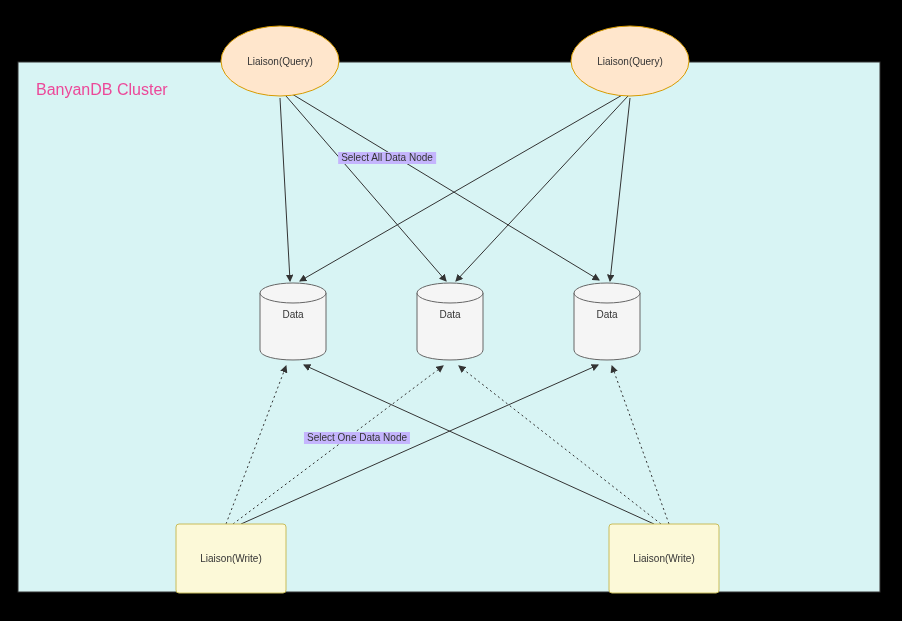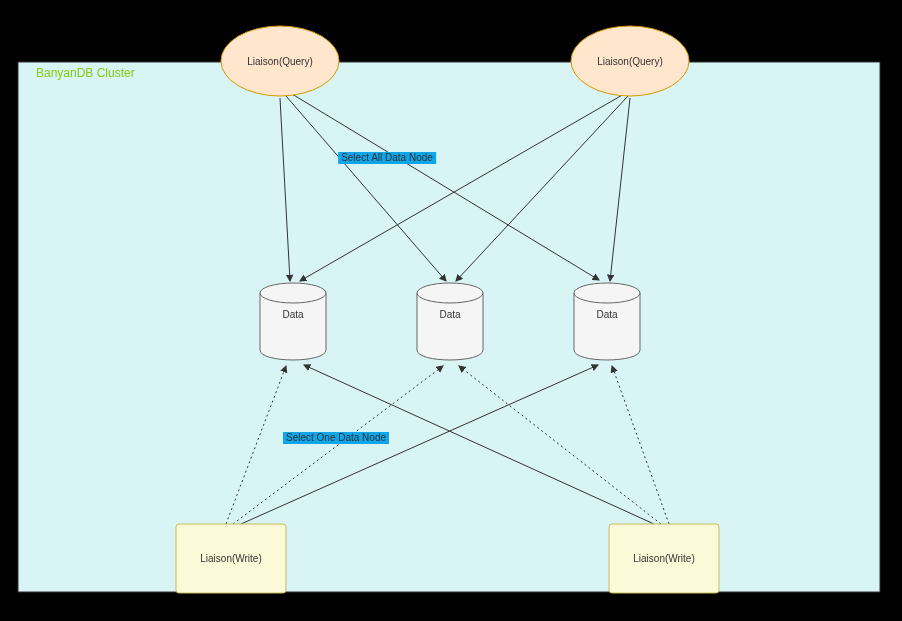--- a/index.html
+++ b/index.html
@@ -39,8 +39,9 @@
     padding: 0 3px;
   }
   .cluster-title {
-    color: #84cc16;
-    font-size: 12px;
+    color: #ec4899;
+    font-size: 16px;
+    margin-top: 14px;
   }
 </style>
 </head>

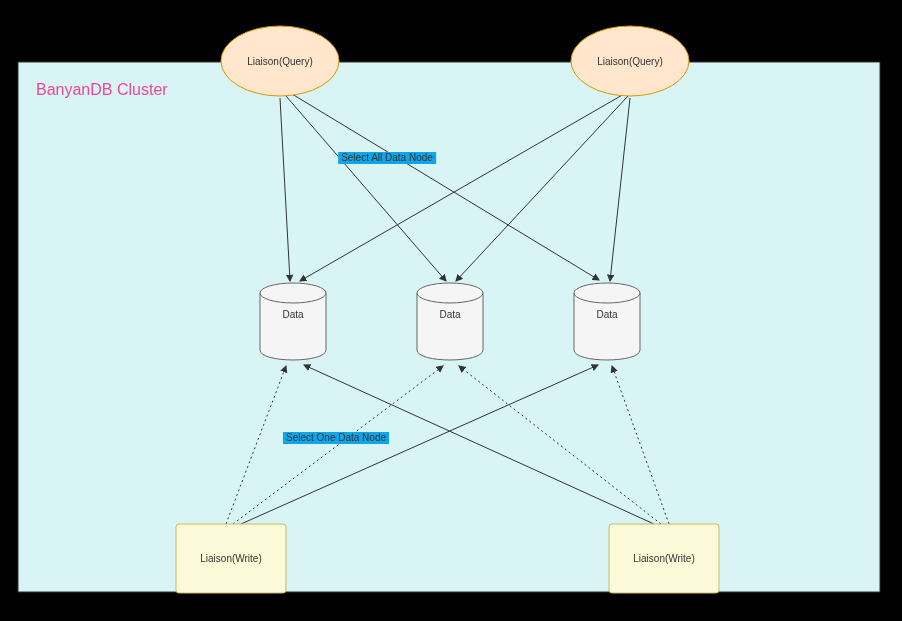--- a/index.html
+++ b/index.html
@@ -35,7 +35,7 @@
   }
   .edge-label {
     transform: translate(-50%, -50%);
-    background: #0ea5e9;
+    background: #c4b5fd;
     padding: 0 3px;
   }
   .cluster-title {

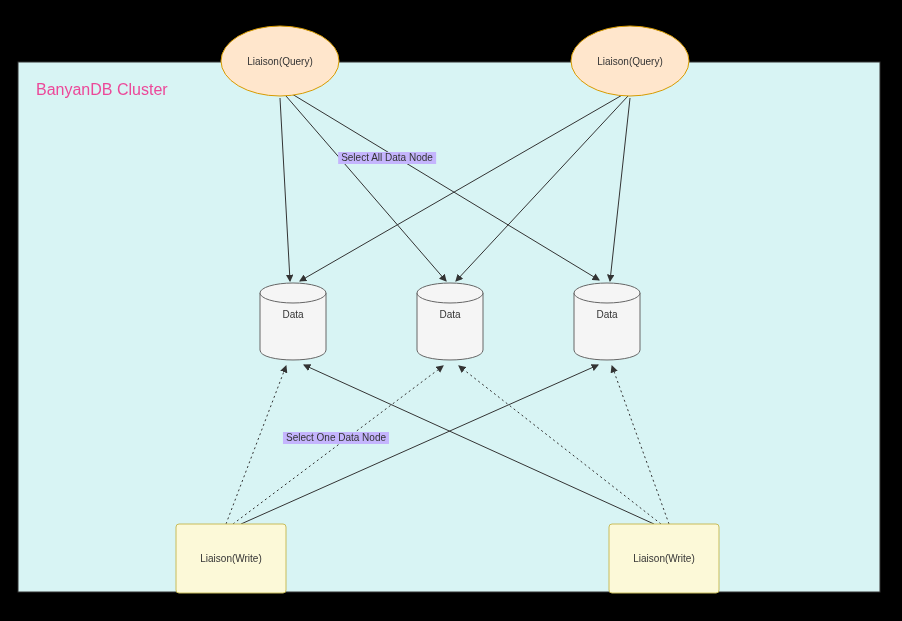--- a/index.html
+++ b/index.html
@@ -112,7 +112,7 @@
   <div class="lbl node-label" style="left:664px; top:559px;">Liaison(Write)</div>
 
   <div class="lbl edge-label" style="left:387px; top:158px;">Select All Data Node</div>
-  <div class="lbl edge-label" style="left:336px; top:438px;">Select One Data Node</div>
+  <div class="lbl edge-label" style="left:357px; top:438px;">Select One Data Node</div>
 
 </div>
 

